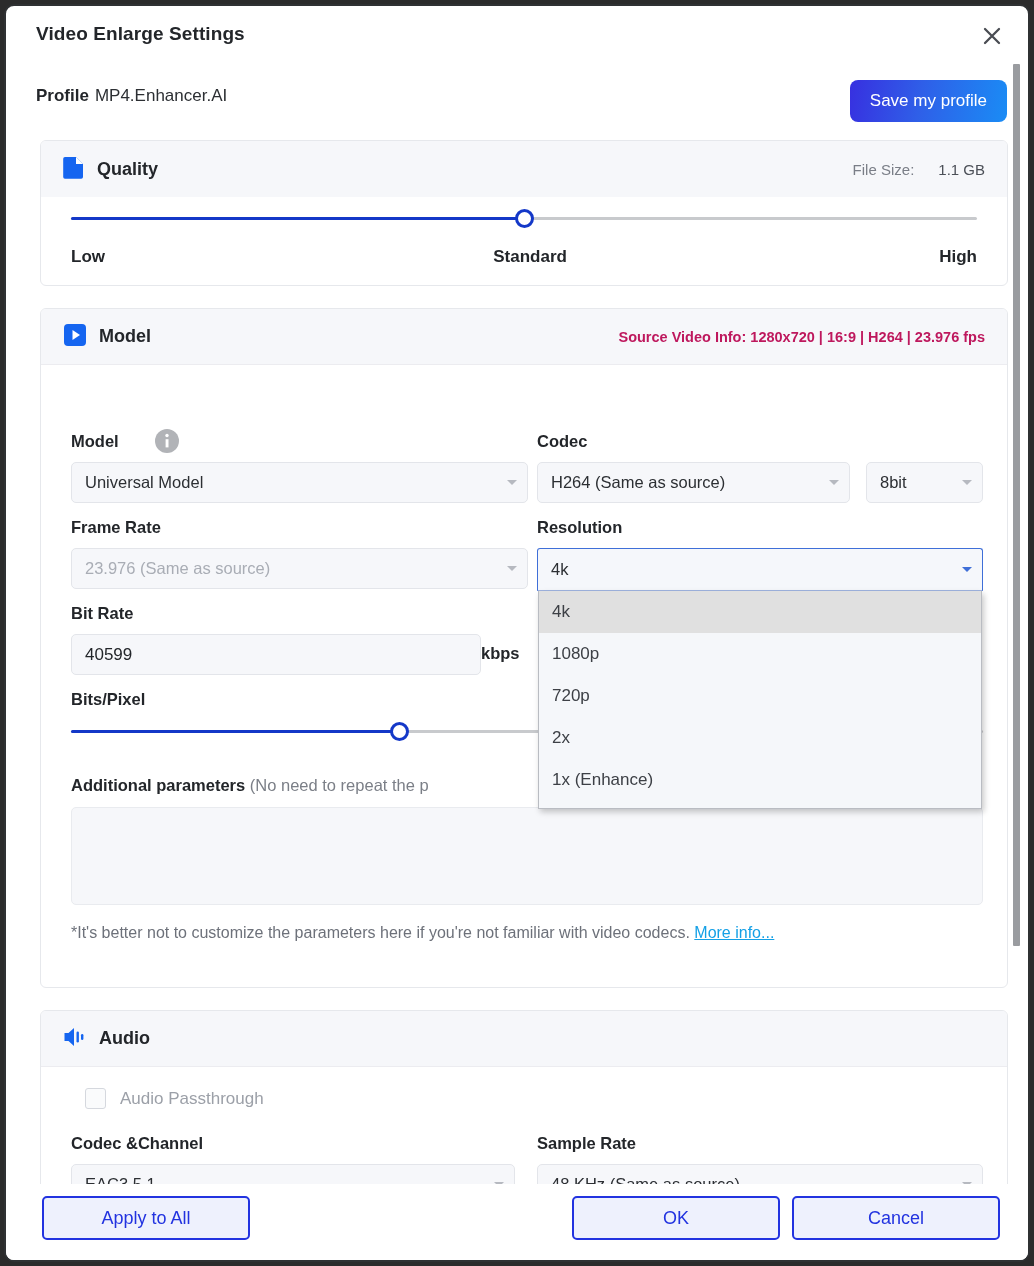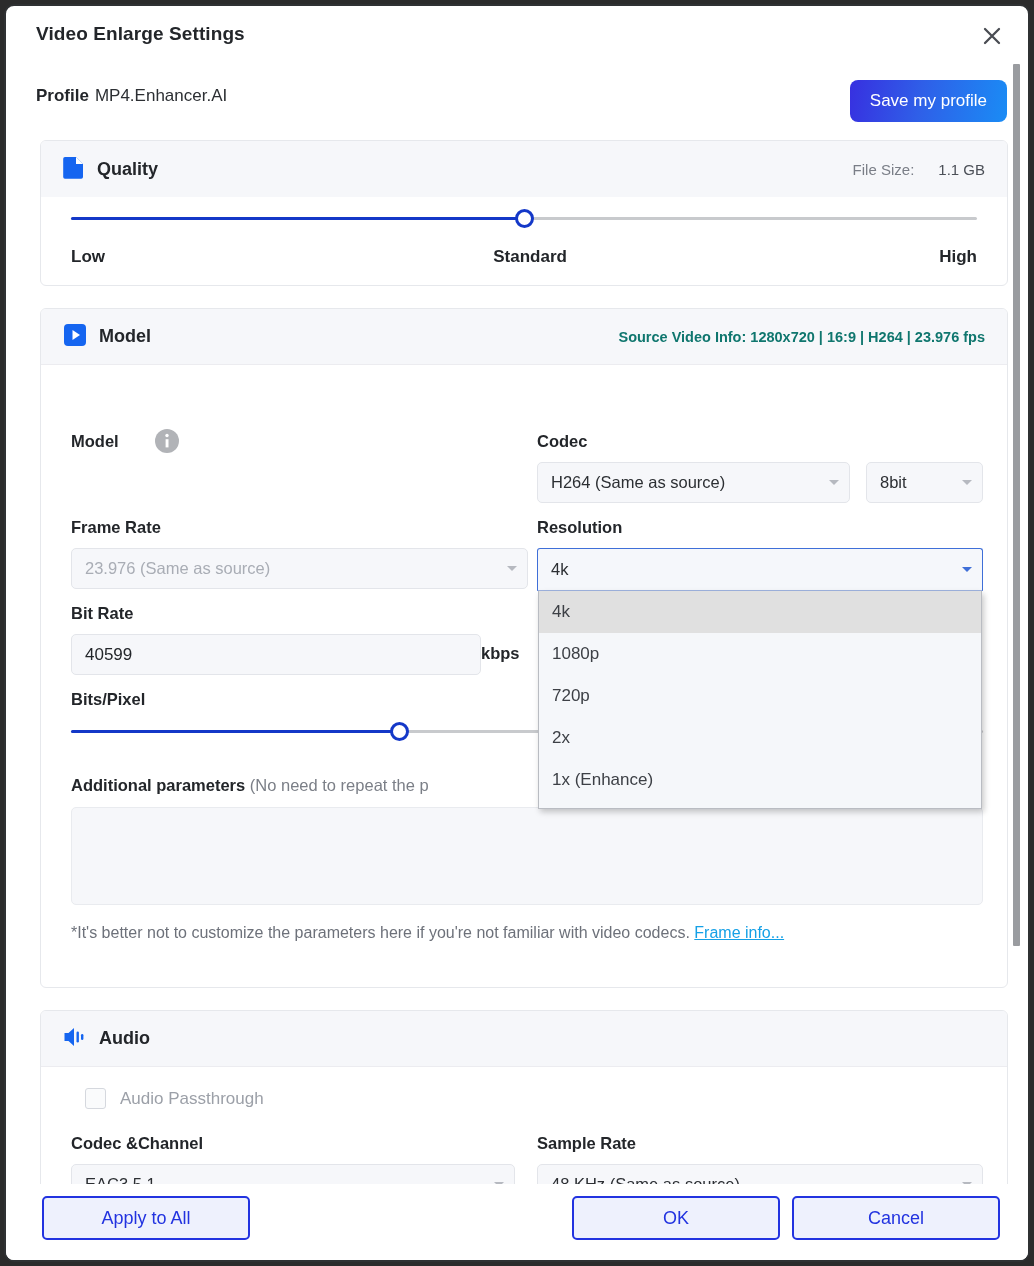--- a/index.html
+++ b/index.html
@@ -77,7 +77,7 @@
   }
   .card-meta {
     margin-left: auto;
-    font-size: 14.5px; font-weight: bold; color: #0f766e;
+    font-size: 14.5px; font-weight: bold; color: #be185d;
   }
   .card-meta.light { font-weight: normal; color: #7a7e87; font-size: 15px; }
   .card-meta .fs-val { color: #4b4f57; margin-left: 24px; }

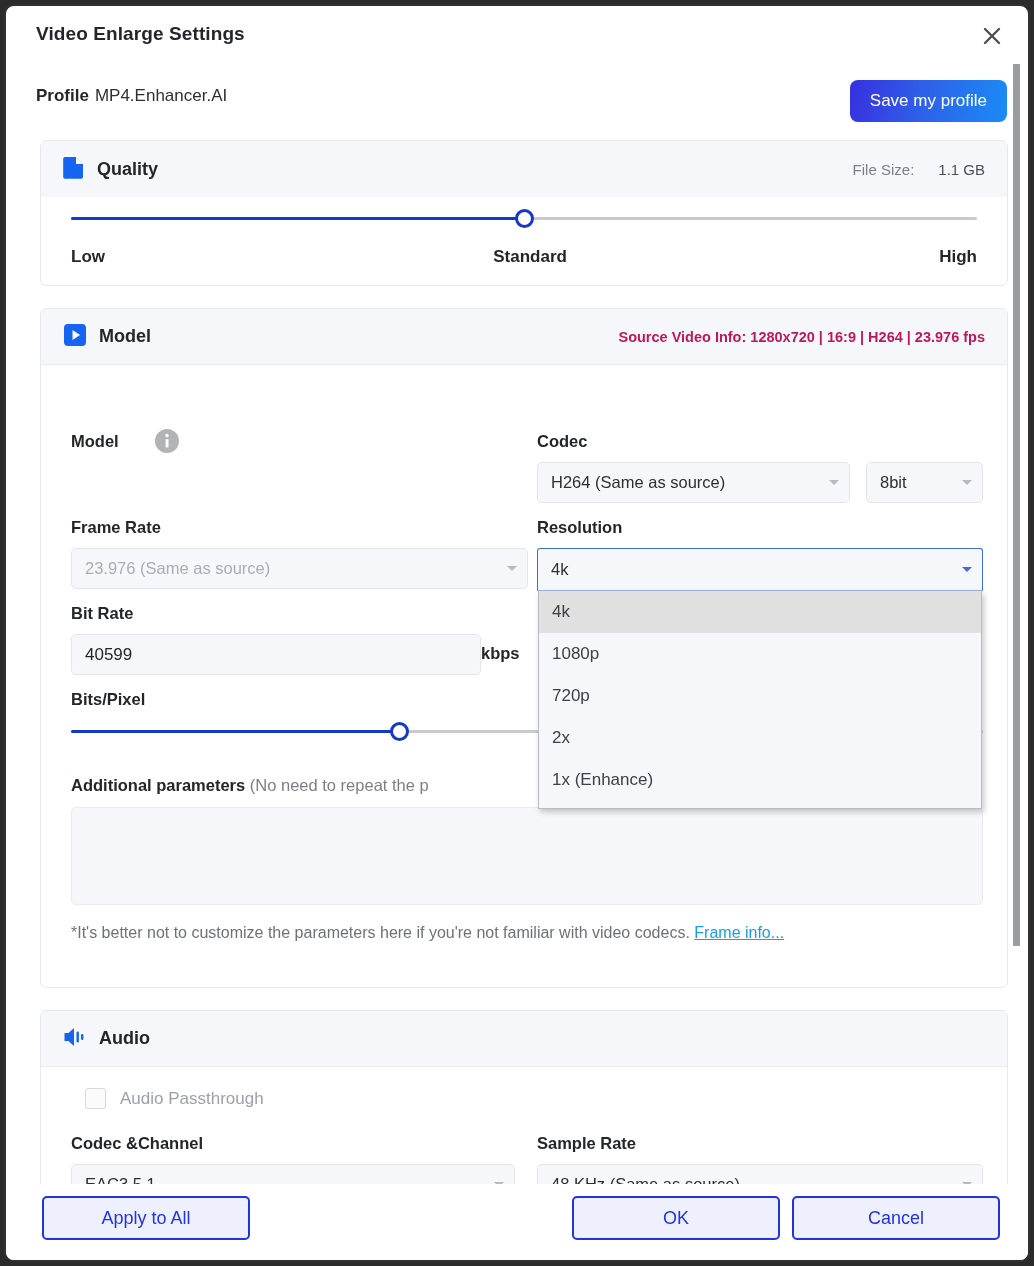--- a/index.html
+++ b/index.html
@@ -308,6 +308,10 @@
         </svg>
       </span>
 
+      <div class="select" style="left:30px; top:96px; width:457px;">
+        <span>Universal Model</span>
+        <i class="caret"></i>
+      </div>
 
       <div class="fieldlabel" style="left:496px; top:66px;">Codec</div>
       <div class="select" style="left:496px; top:96px; width:313px;">

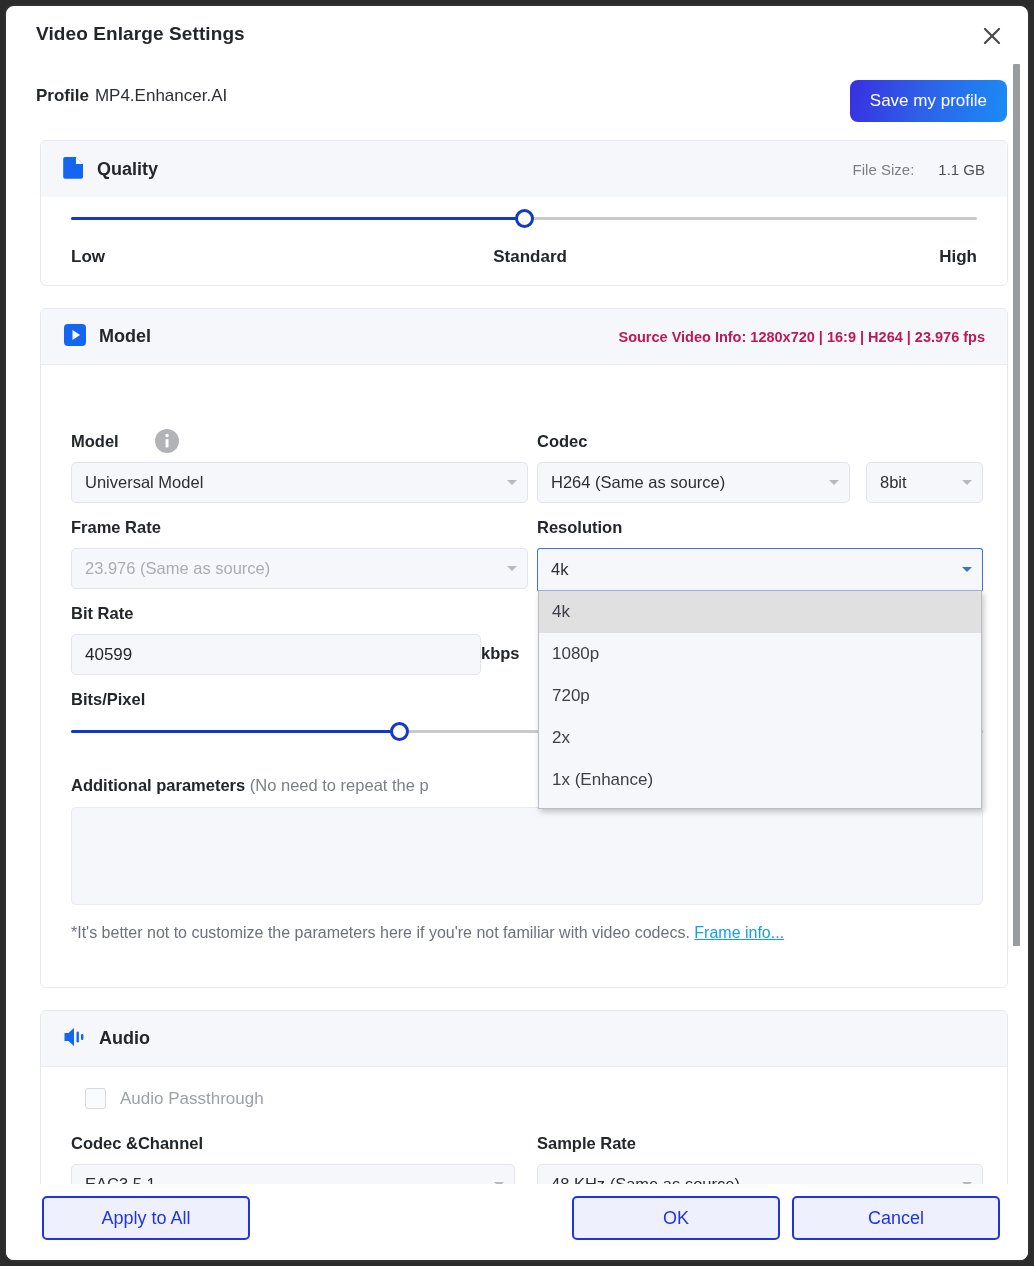--- a/index.html
+++ b/index.html
@@ -356,7 +356,7 @@
       <div class="textarea" style="top:441px;"></div>
 
       <div class="note" style="top:554px;">
-        <span>*It's better not to customize the parameters here if you're not familiar with video codecs. </span><a>Frame info...</a>
+        <span>*It's better not to customize the parameters here if you're not familiar with video codecs. </span><a>More info...</a>
       </div>
     </div>
   </div>

